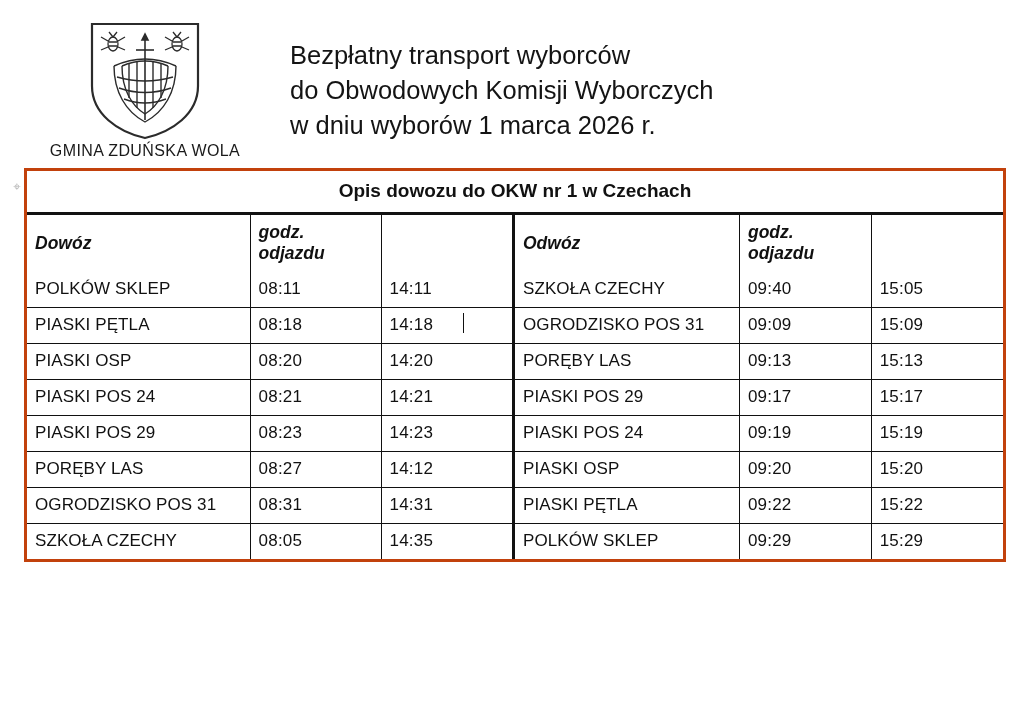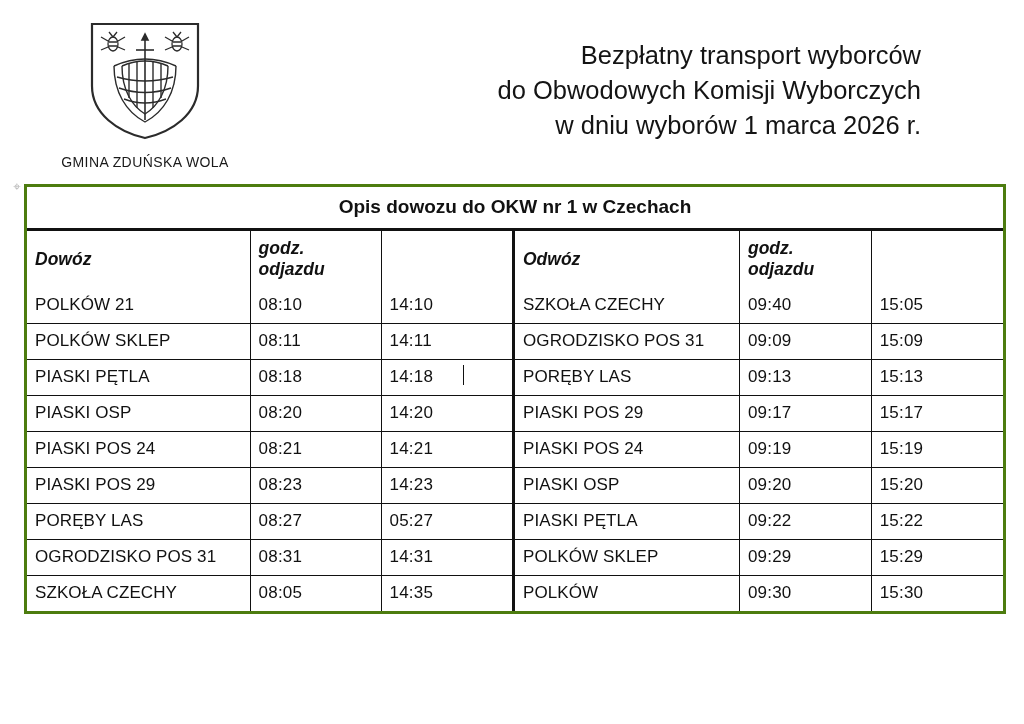--- a/index.html
+++ b/index.html
@@ -43,7 +43,7 @@
   }
   .title-block {
     flex: 1;
-    text-align: right;
+    text-align: left;
     padding-top: 24px;
     padding-right: 103px;
   }

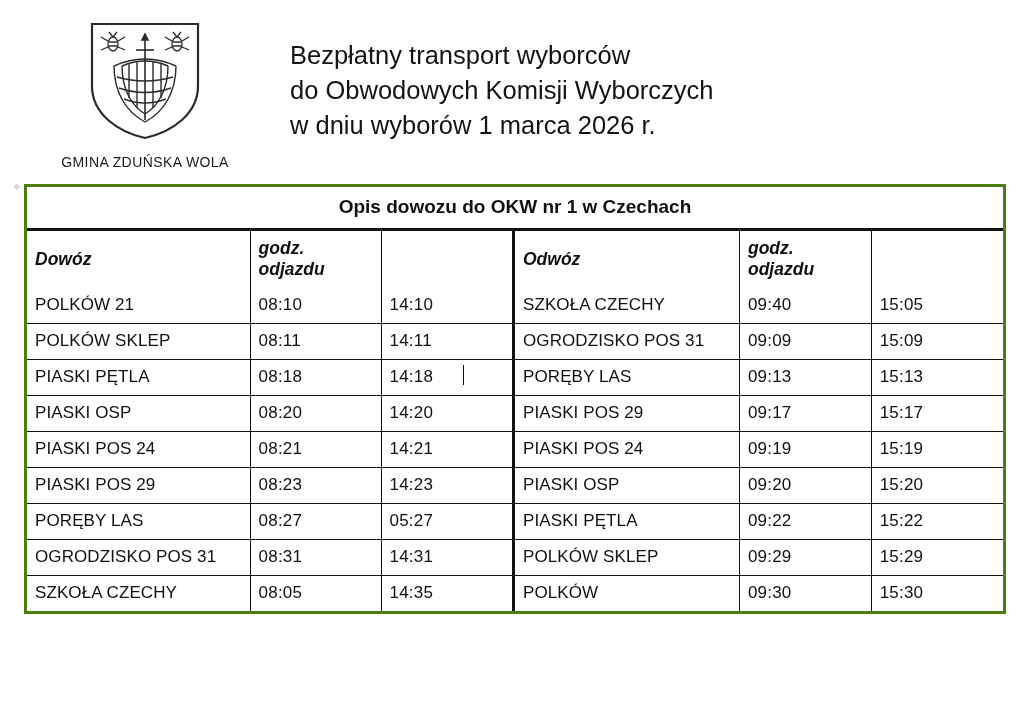--- a/index.html
+++ b/index.html
@@ -35,8 +35,8 @@
     display: block;
   }
   .crest-caption {
-    margin-top: 12px;
-    font-size: 14px;
+    margin-top: 0;
+    font-size: 16px;
     letter-spacing: 0.4px;
     color: #1a1a1a;
     font-family: "Liberation Sans", sans-serif;

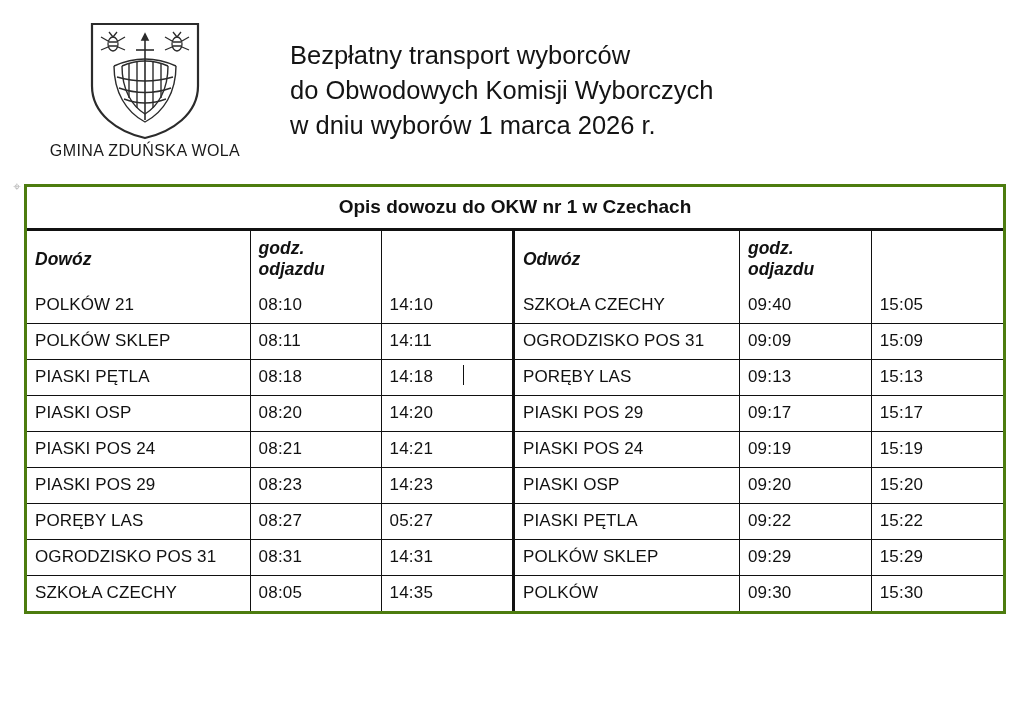--- a/index.html
+++ b/index.html
@@ -70,8 +70,8 @@
 
   
   .table-wrap {
-    margin: 24px 18px 0 24px;
-    border: 3px solid #4d7c0f;
+    margin: 8px 18px 0 24px;
+    border: 3px solid #c2410c;
     box-sizing: border-box;
   }
   .table-title {

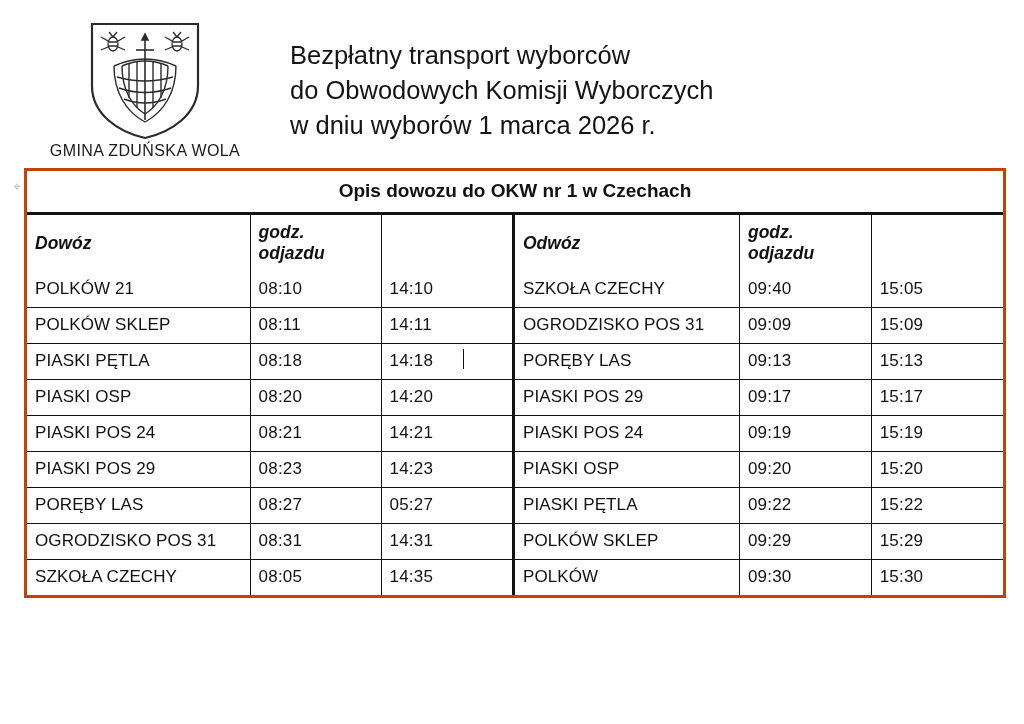--- a/index.html
+++ b/index.html
@@ -212,11 +212,6 @@
         </thead>
         <tbody id="left-body">
             <tr>
-              <td class="stop">POLKÓW 21</td>
-              <td class="time">08:10</td>
-              <td class="time">14:10</td>
-            </tr>
-            <tr>
               <td class="stop">POLKÓW SKLEP</td>
               <td class="time">08:11</td>
               <td class="time">14:11</td>

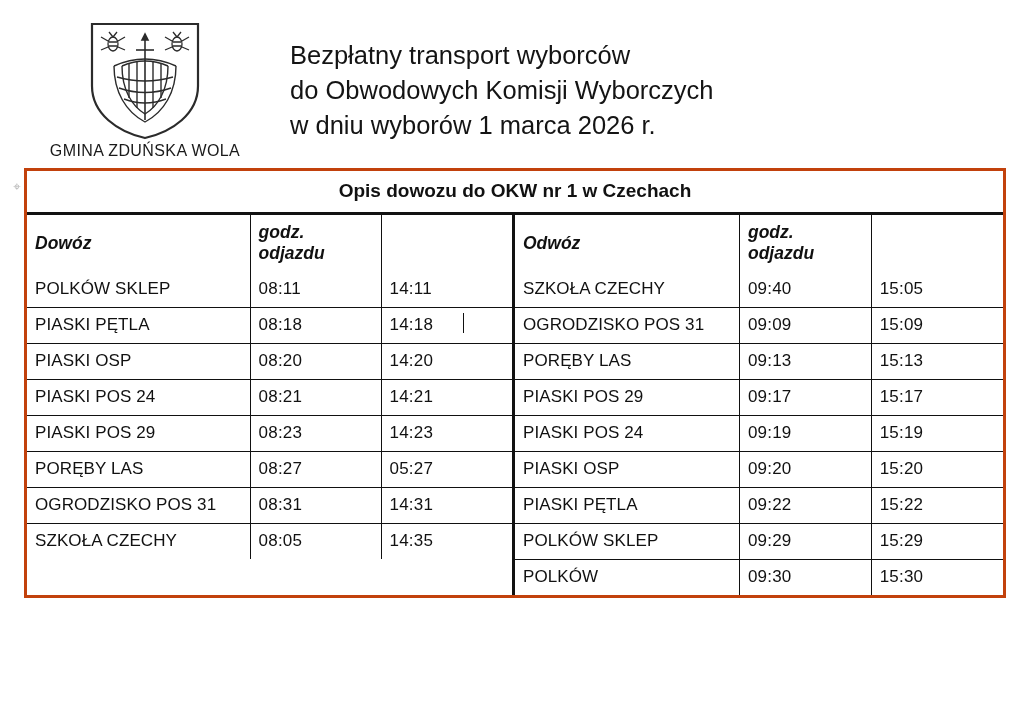--- a/index.html
+++ b/index.html
@@ -239,7 +239,7 @@
             <tr>
               <td class="stop">PORĘBY LAS</td>
               <td class="time">08:27</td>
-              <td class="time">05:27</td>
+              <td class="time">14:12</td>
             </tr>
             <tr>
               <td class="stop">OGRODZISKO POS 31</td>

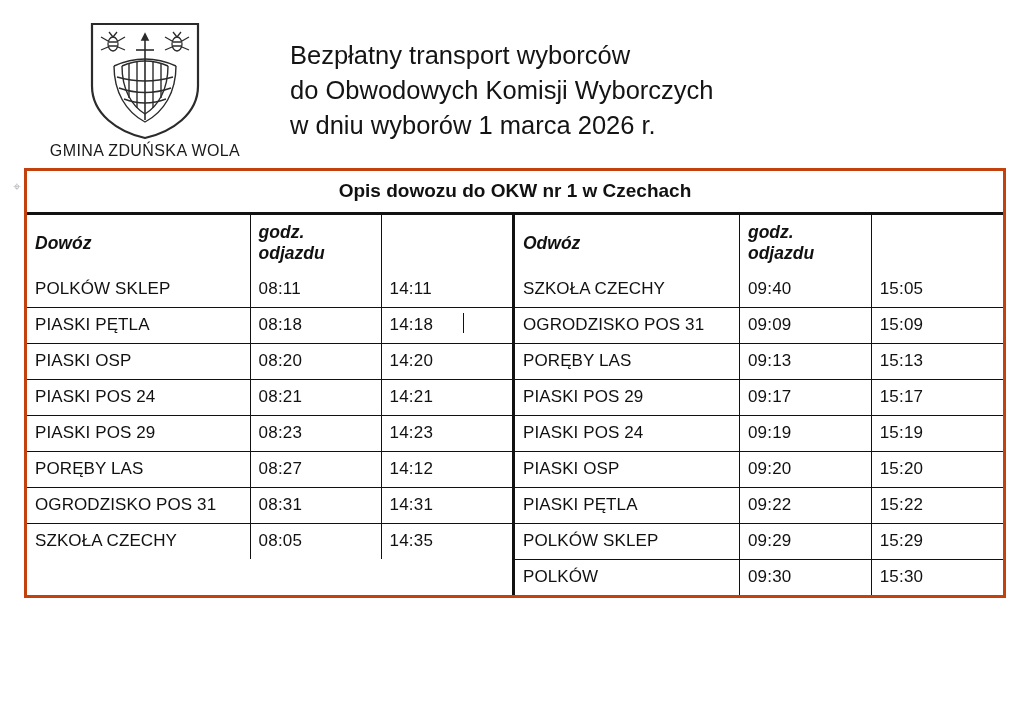--- a/index.html
+++ b/index.html
@@ -310,11 +310,6 @@
               <td class="time">09:29</td>
               <td class="time">15:29</td>
             </tr>
-            <tr>
-              <td class="stop">POLKÓW</td>
-              <td class="time">09:30</td>
-              <td class="time">15:30</td>
-            </tr>
           </tbody>
       </table>
     </div>

